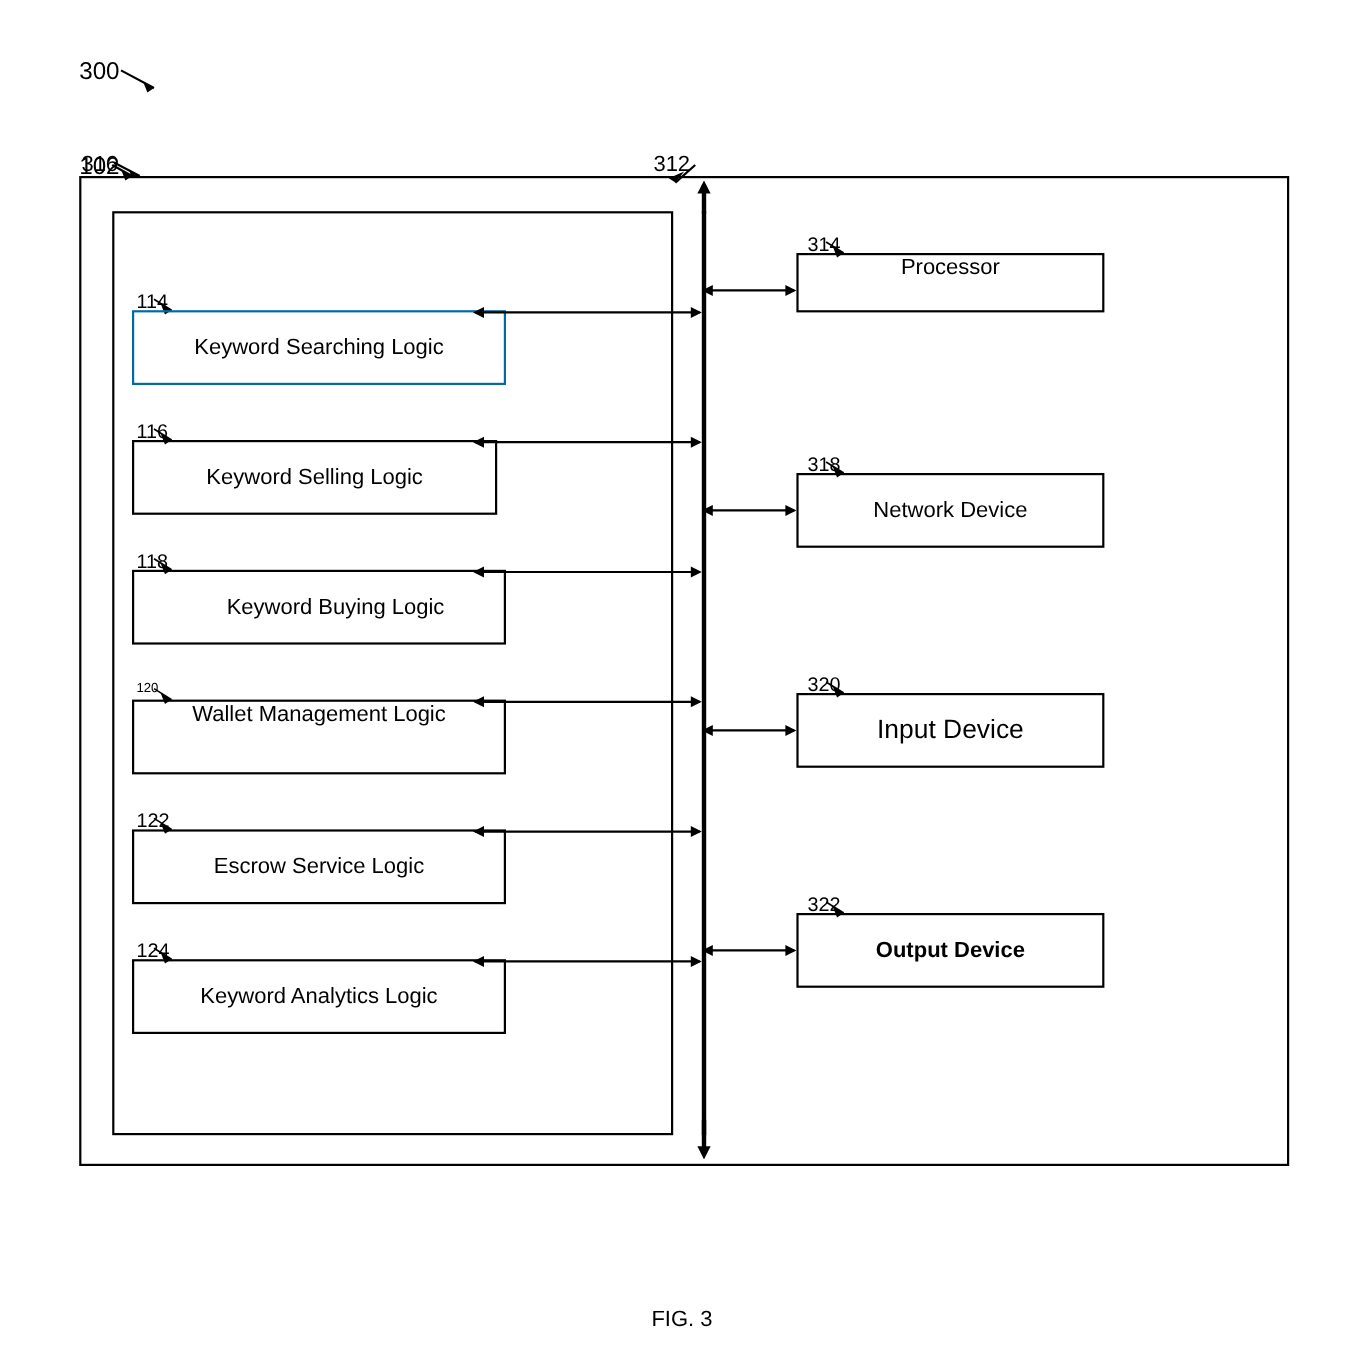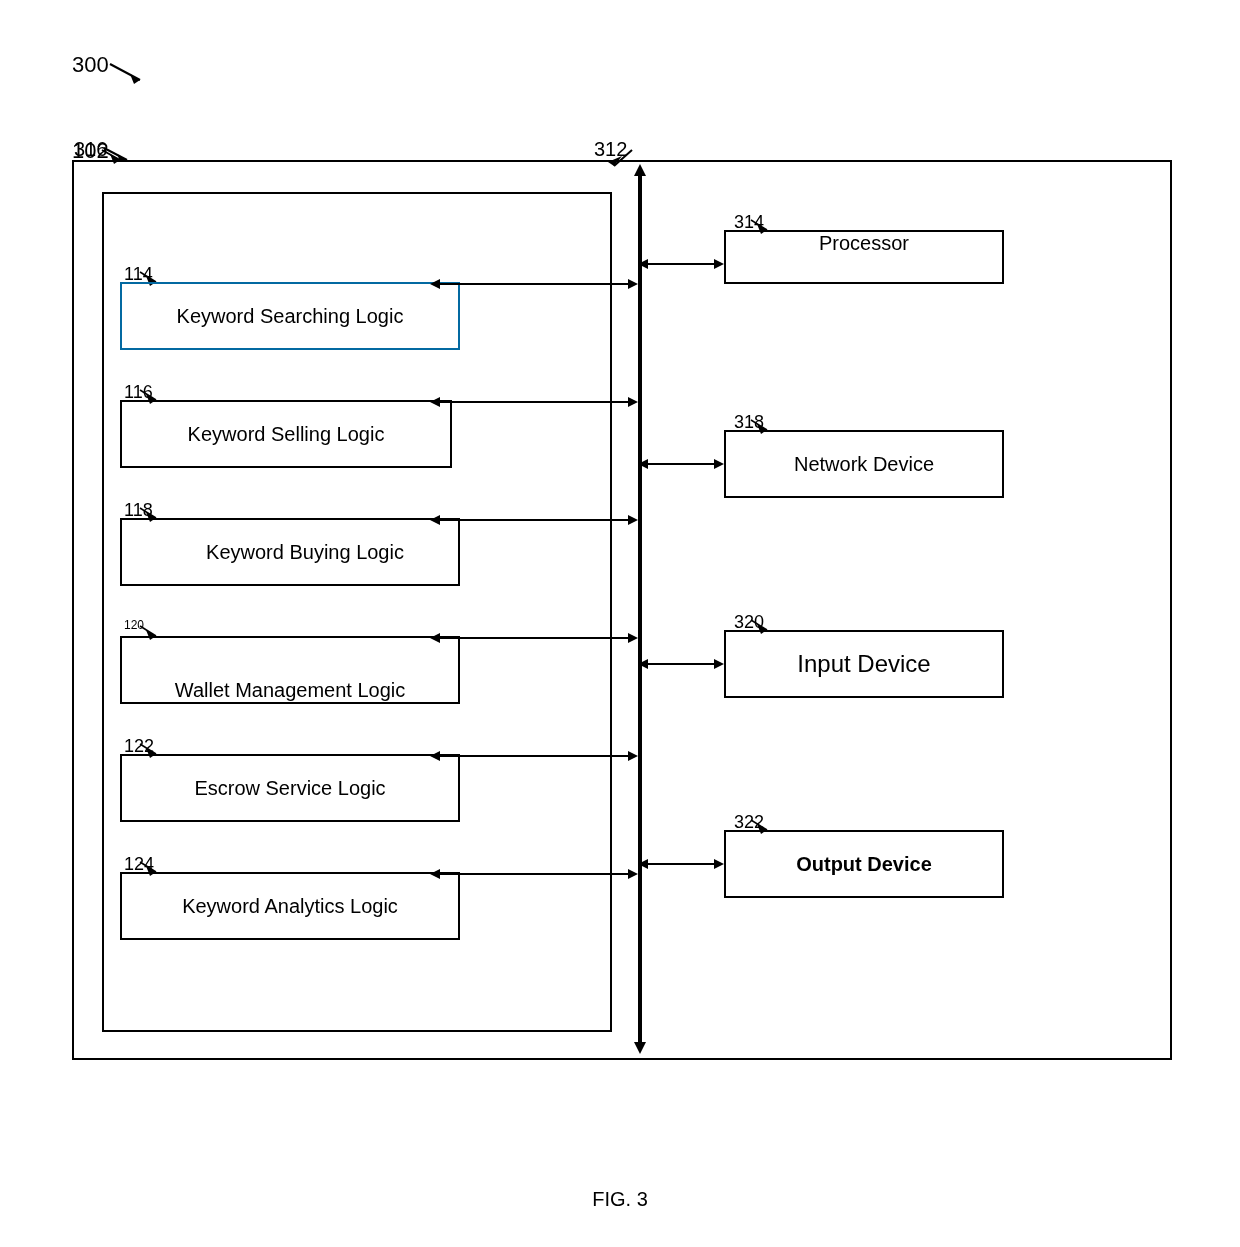--- a/index.html
+++ b/index.html
@@ -102,7 +102,7 @@
         <line x1="22" y1="8" x2="38" y2="18" stroke="#000" stroke-width="1.5"></line>
         <polygon points="38,18 28,12 32,22" fill="#000"></polygon>
       </svg>
-      <div style="position:absolute;top:442px;left:16px;width:340px;height:68px;border:2px solid #000;display:flex;align-items:flex-end;justify-content:center;">
+      <div style="position:absolute;top:442px;left:16px;width:340px;height:68px;border:2px solid #000;display:flex;align-items:flex-start;justify-content:center;">
         <span style="font-size:20px;">Wallet Management Logic</span>
       </div>
 

